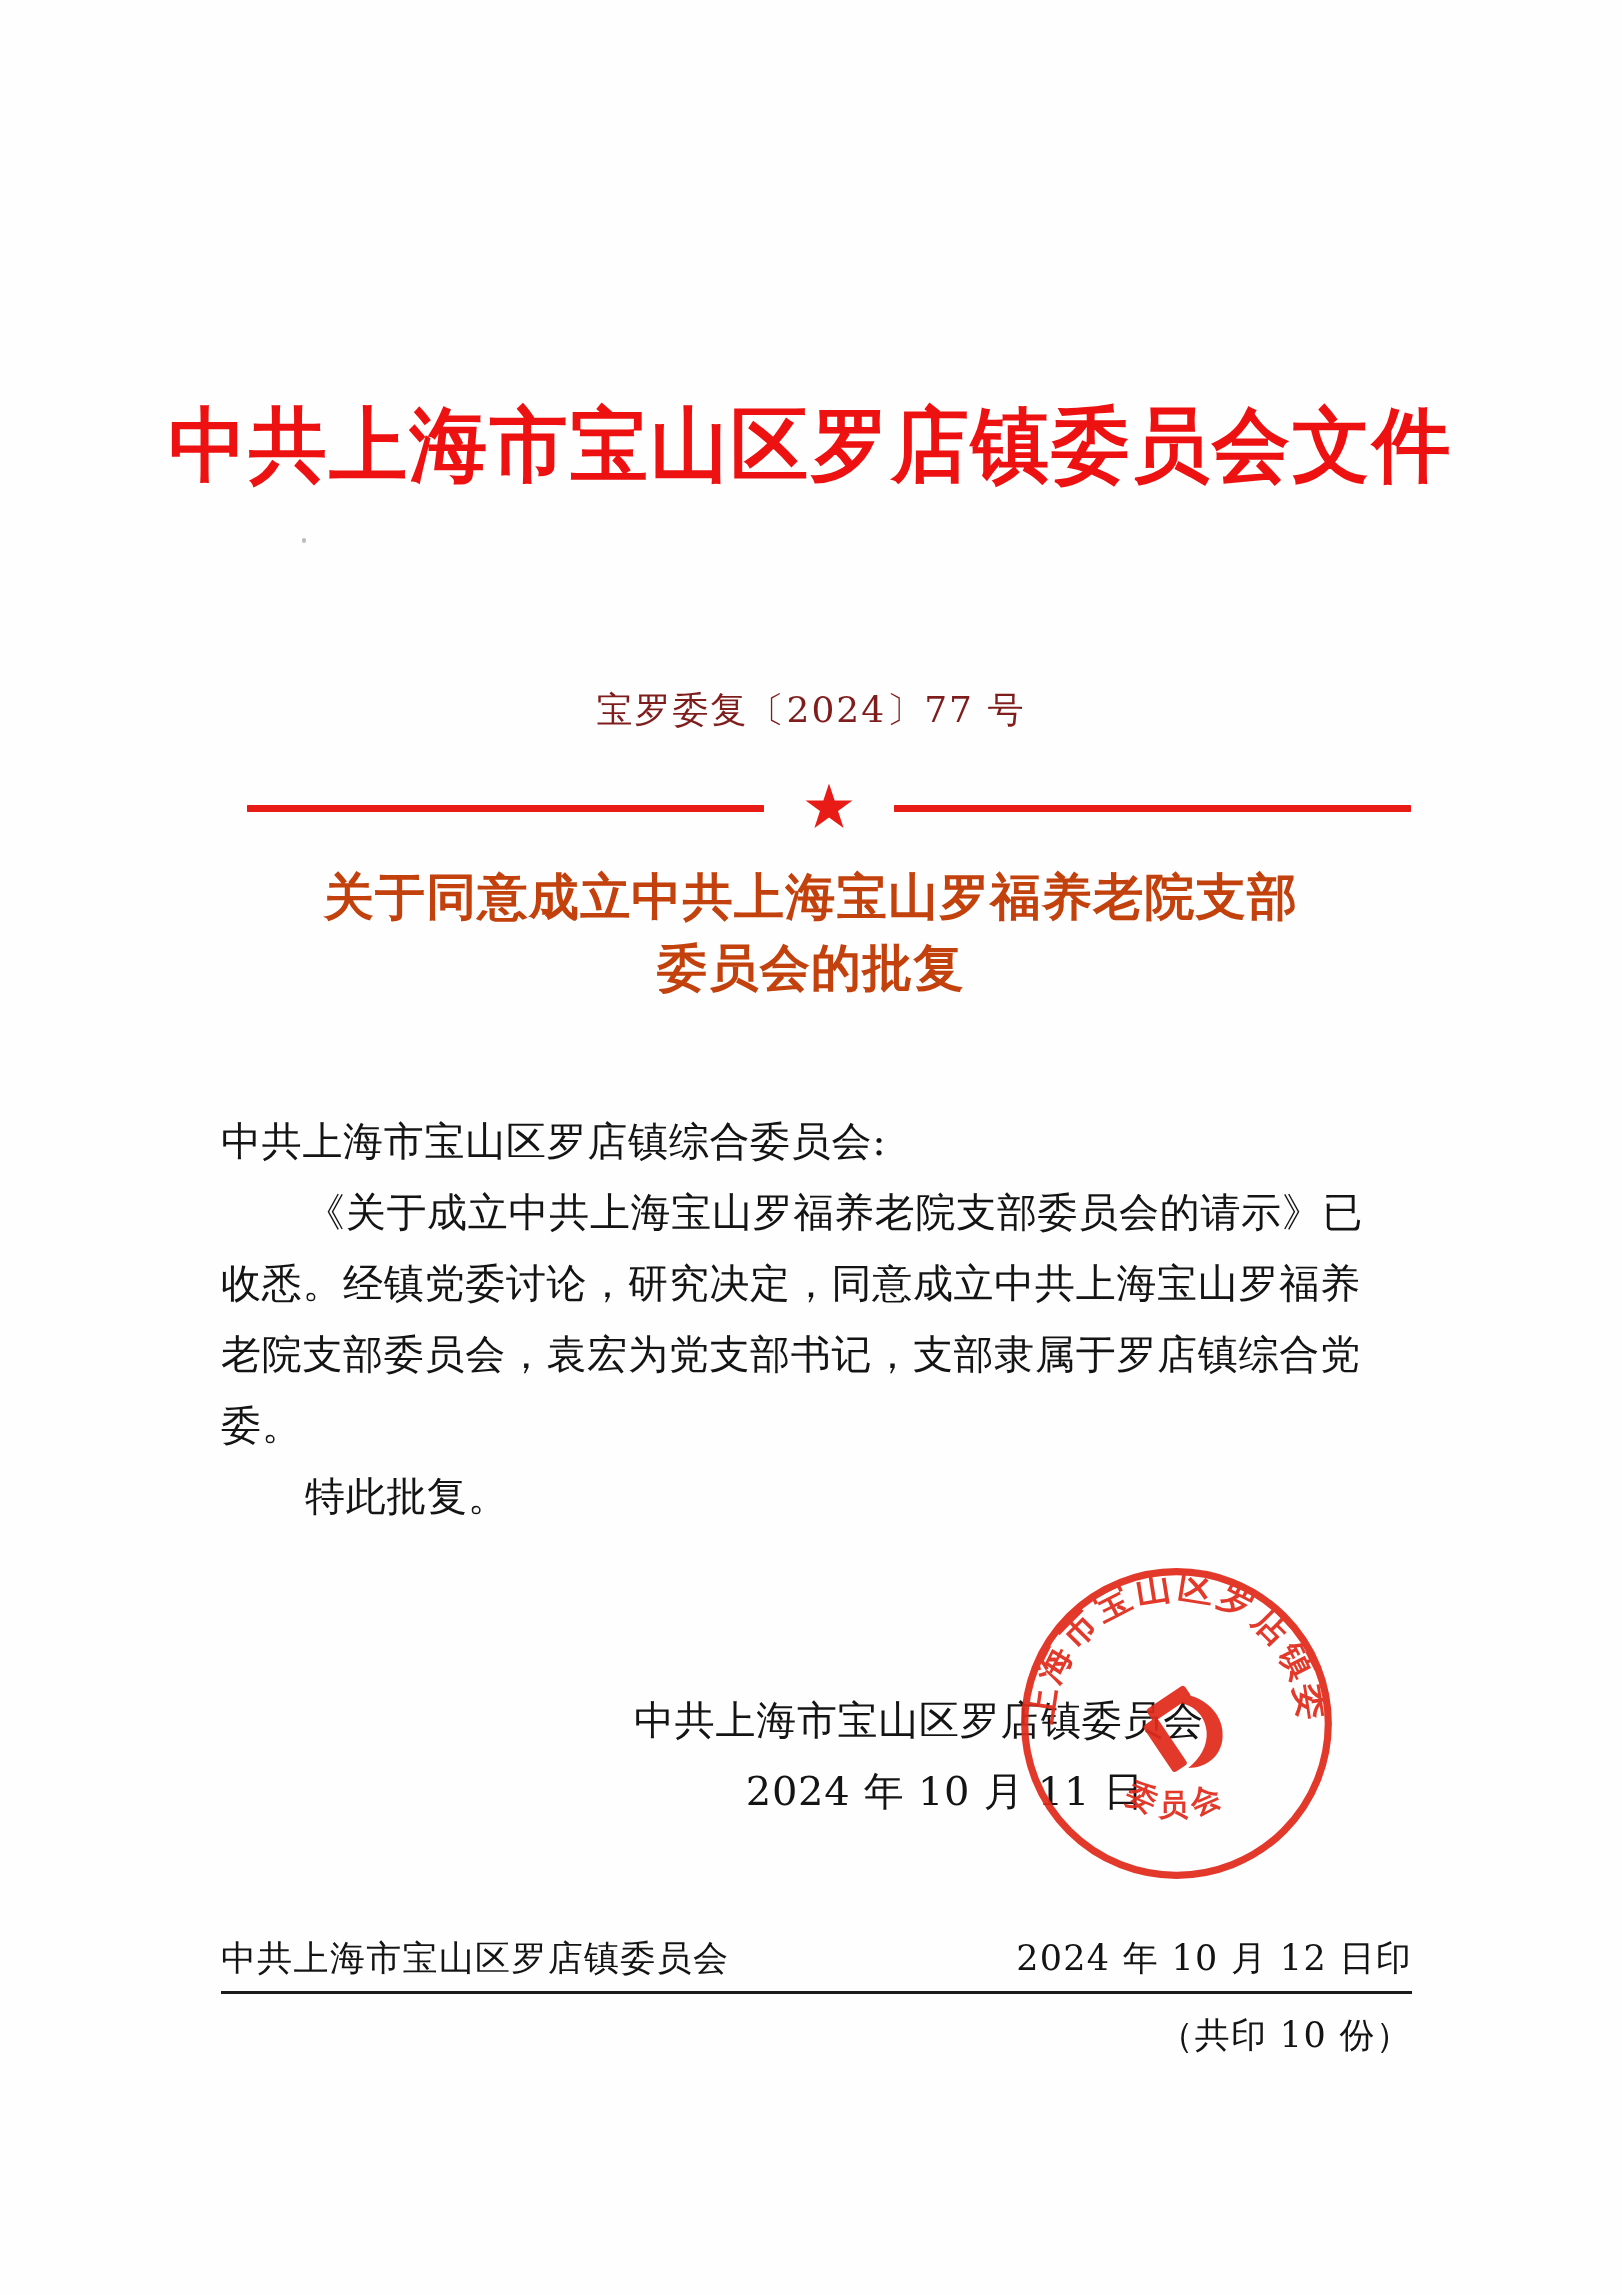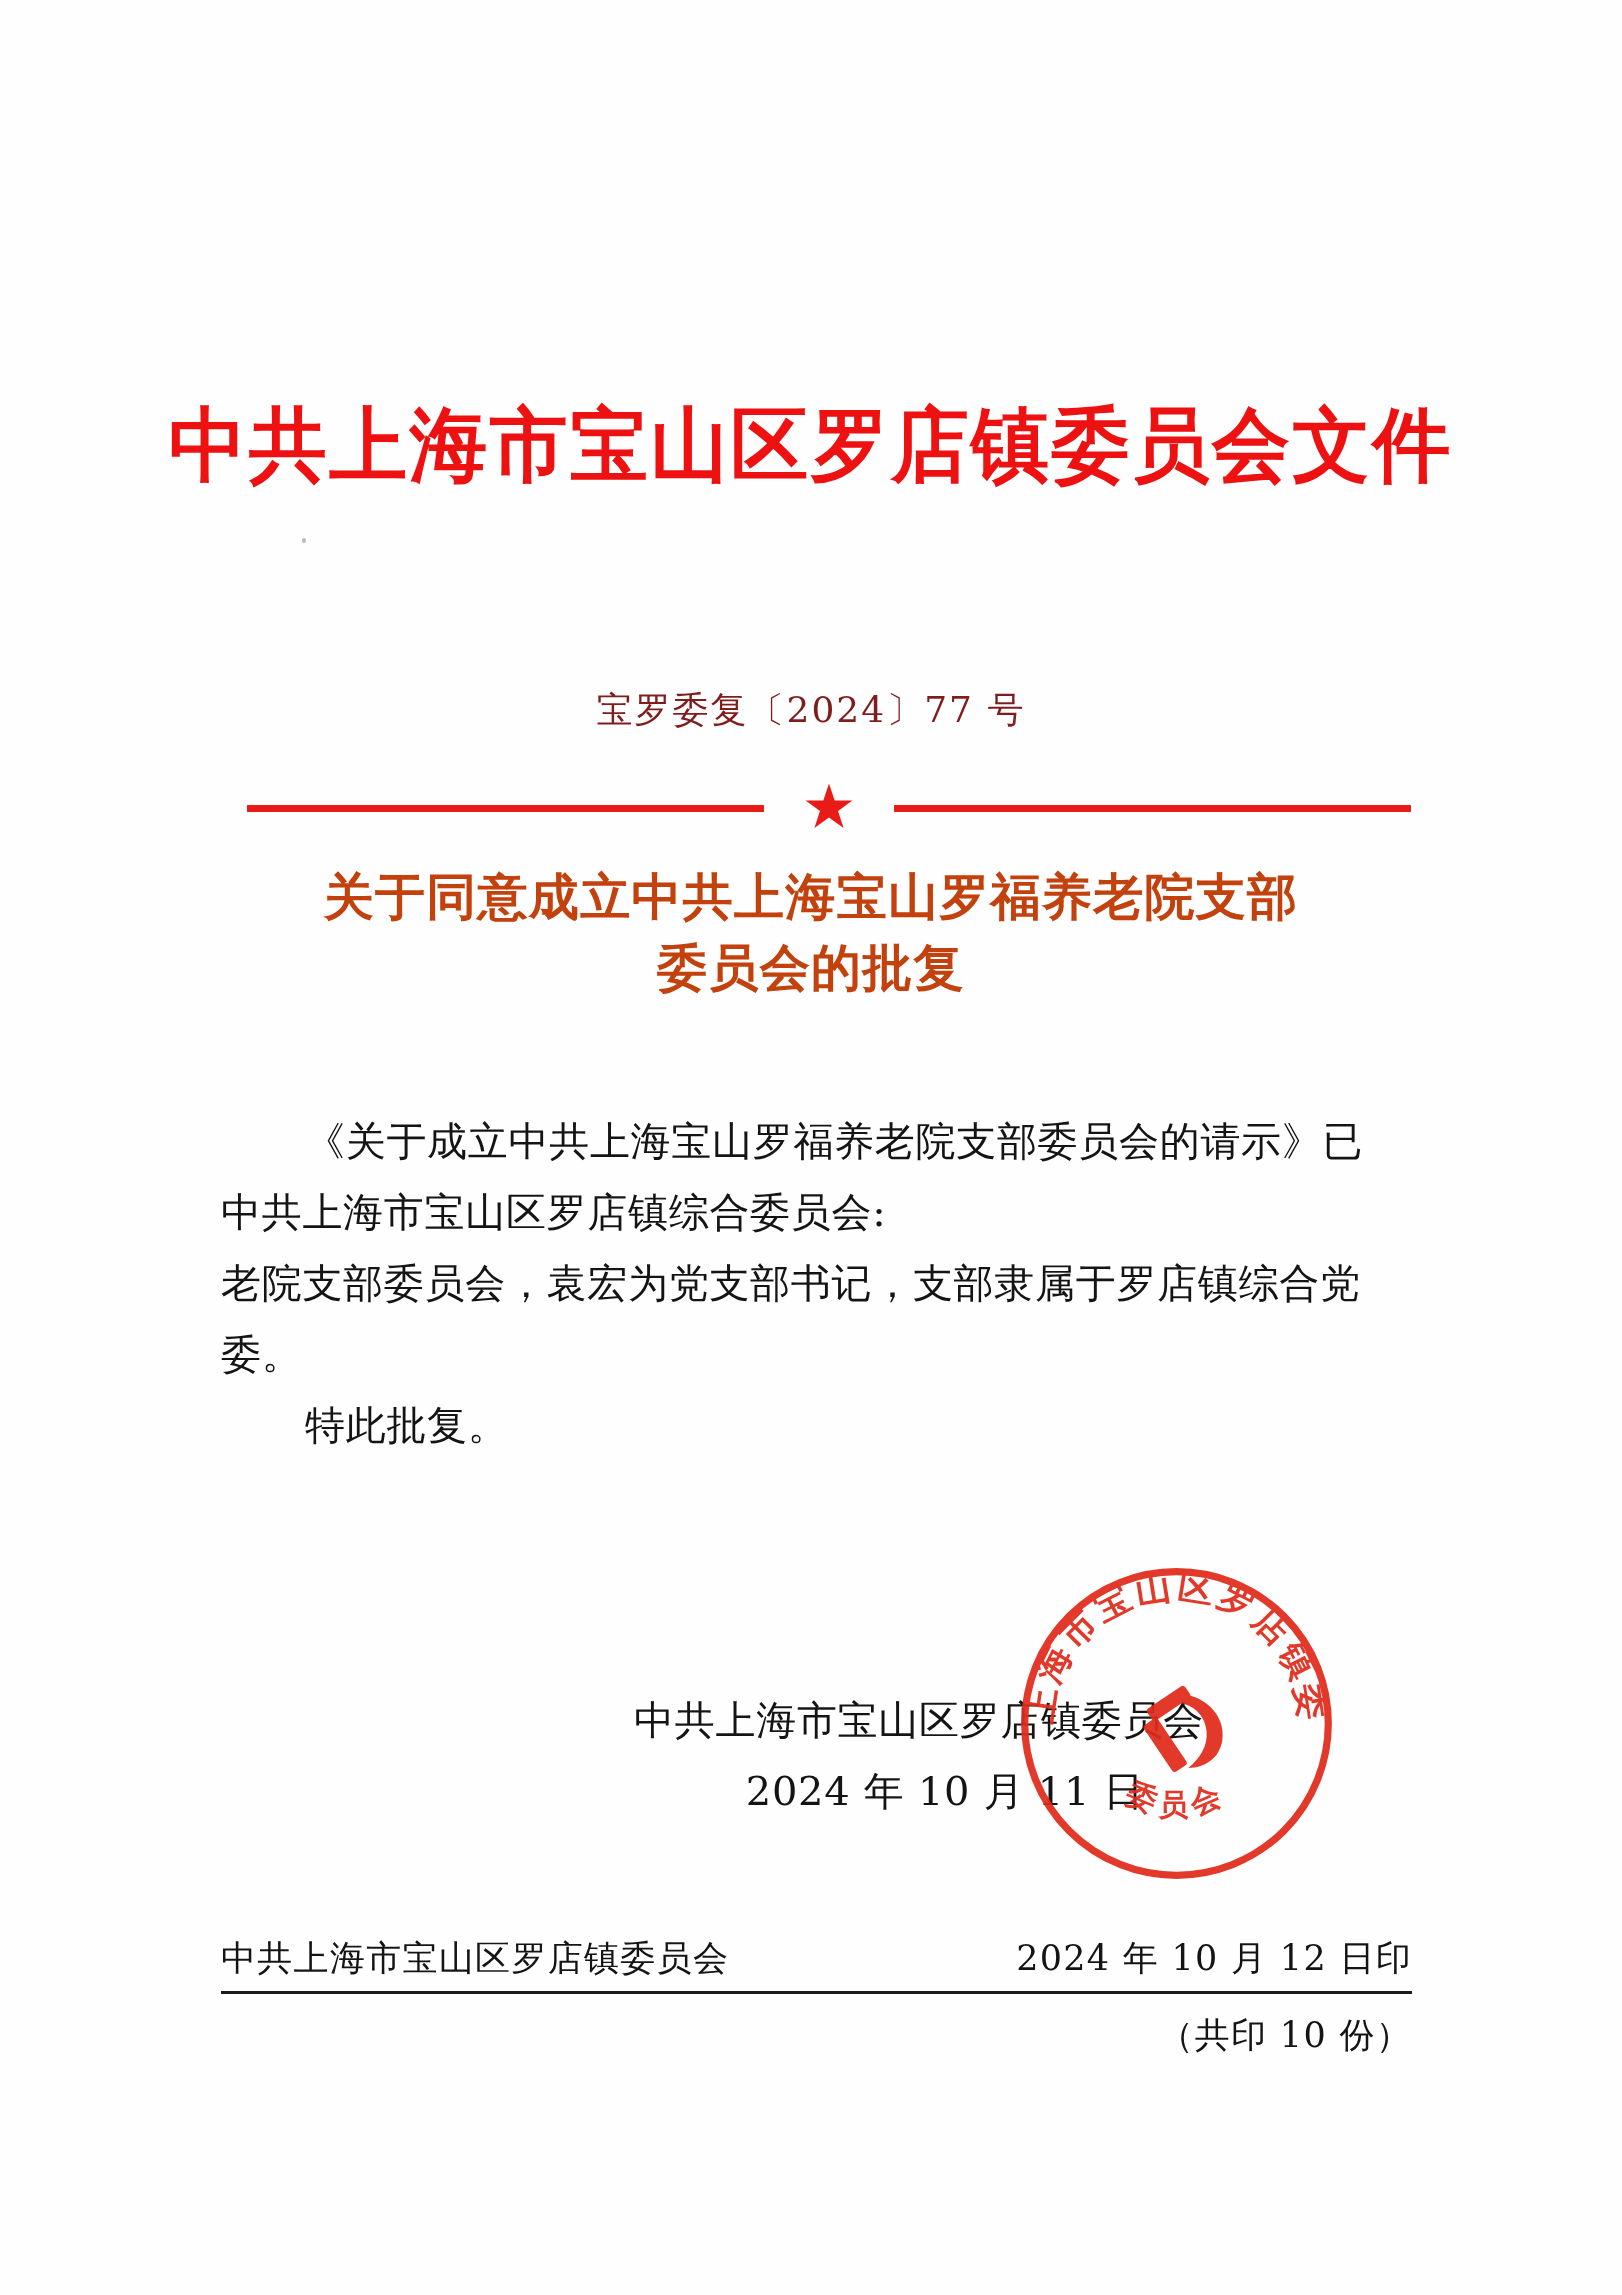--- a/index.html
+++ b/index.html
@@ -222,8 +222,8 @@
   </div>
 
   <div class="body-block">
+    <span class="bline">中共上海市宝山区罗店镇综合委员会:</span>
     <span class="bline indent">《关于成立中共上海宝山罗福养老院支部委员会的请示》已</span>
-    <span class="bline">中共上海市宝山区罗店镇综合委员会:</span>
     <span class="bline">老院支部委员会，袁宏为党支部书记，支部隶属于罗店镇综合党</span>
     <span class="bline">委。</span>
     <span class="bline indent">特此批复。</span>

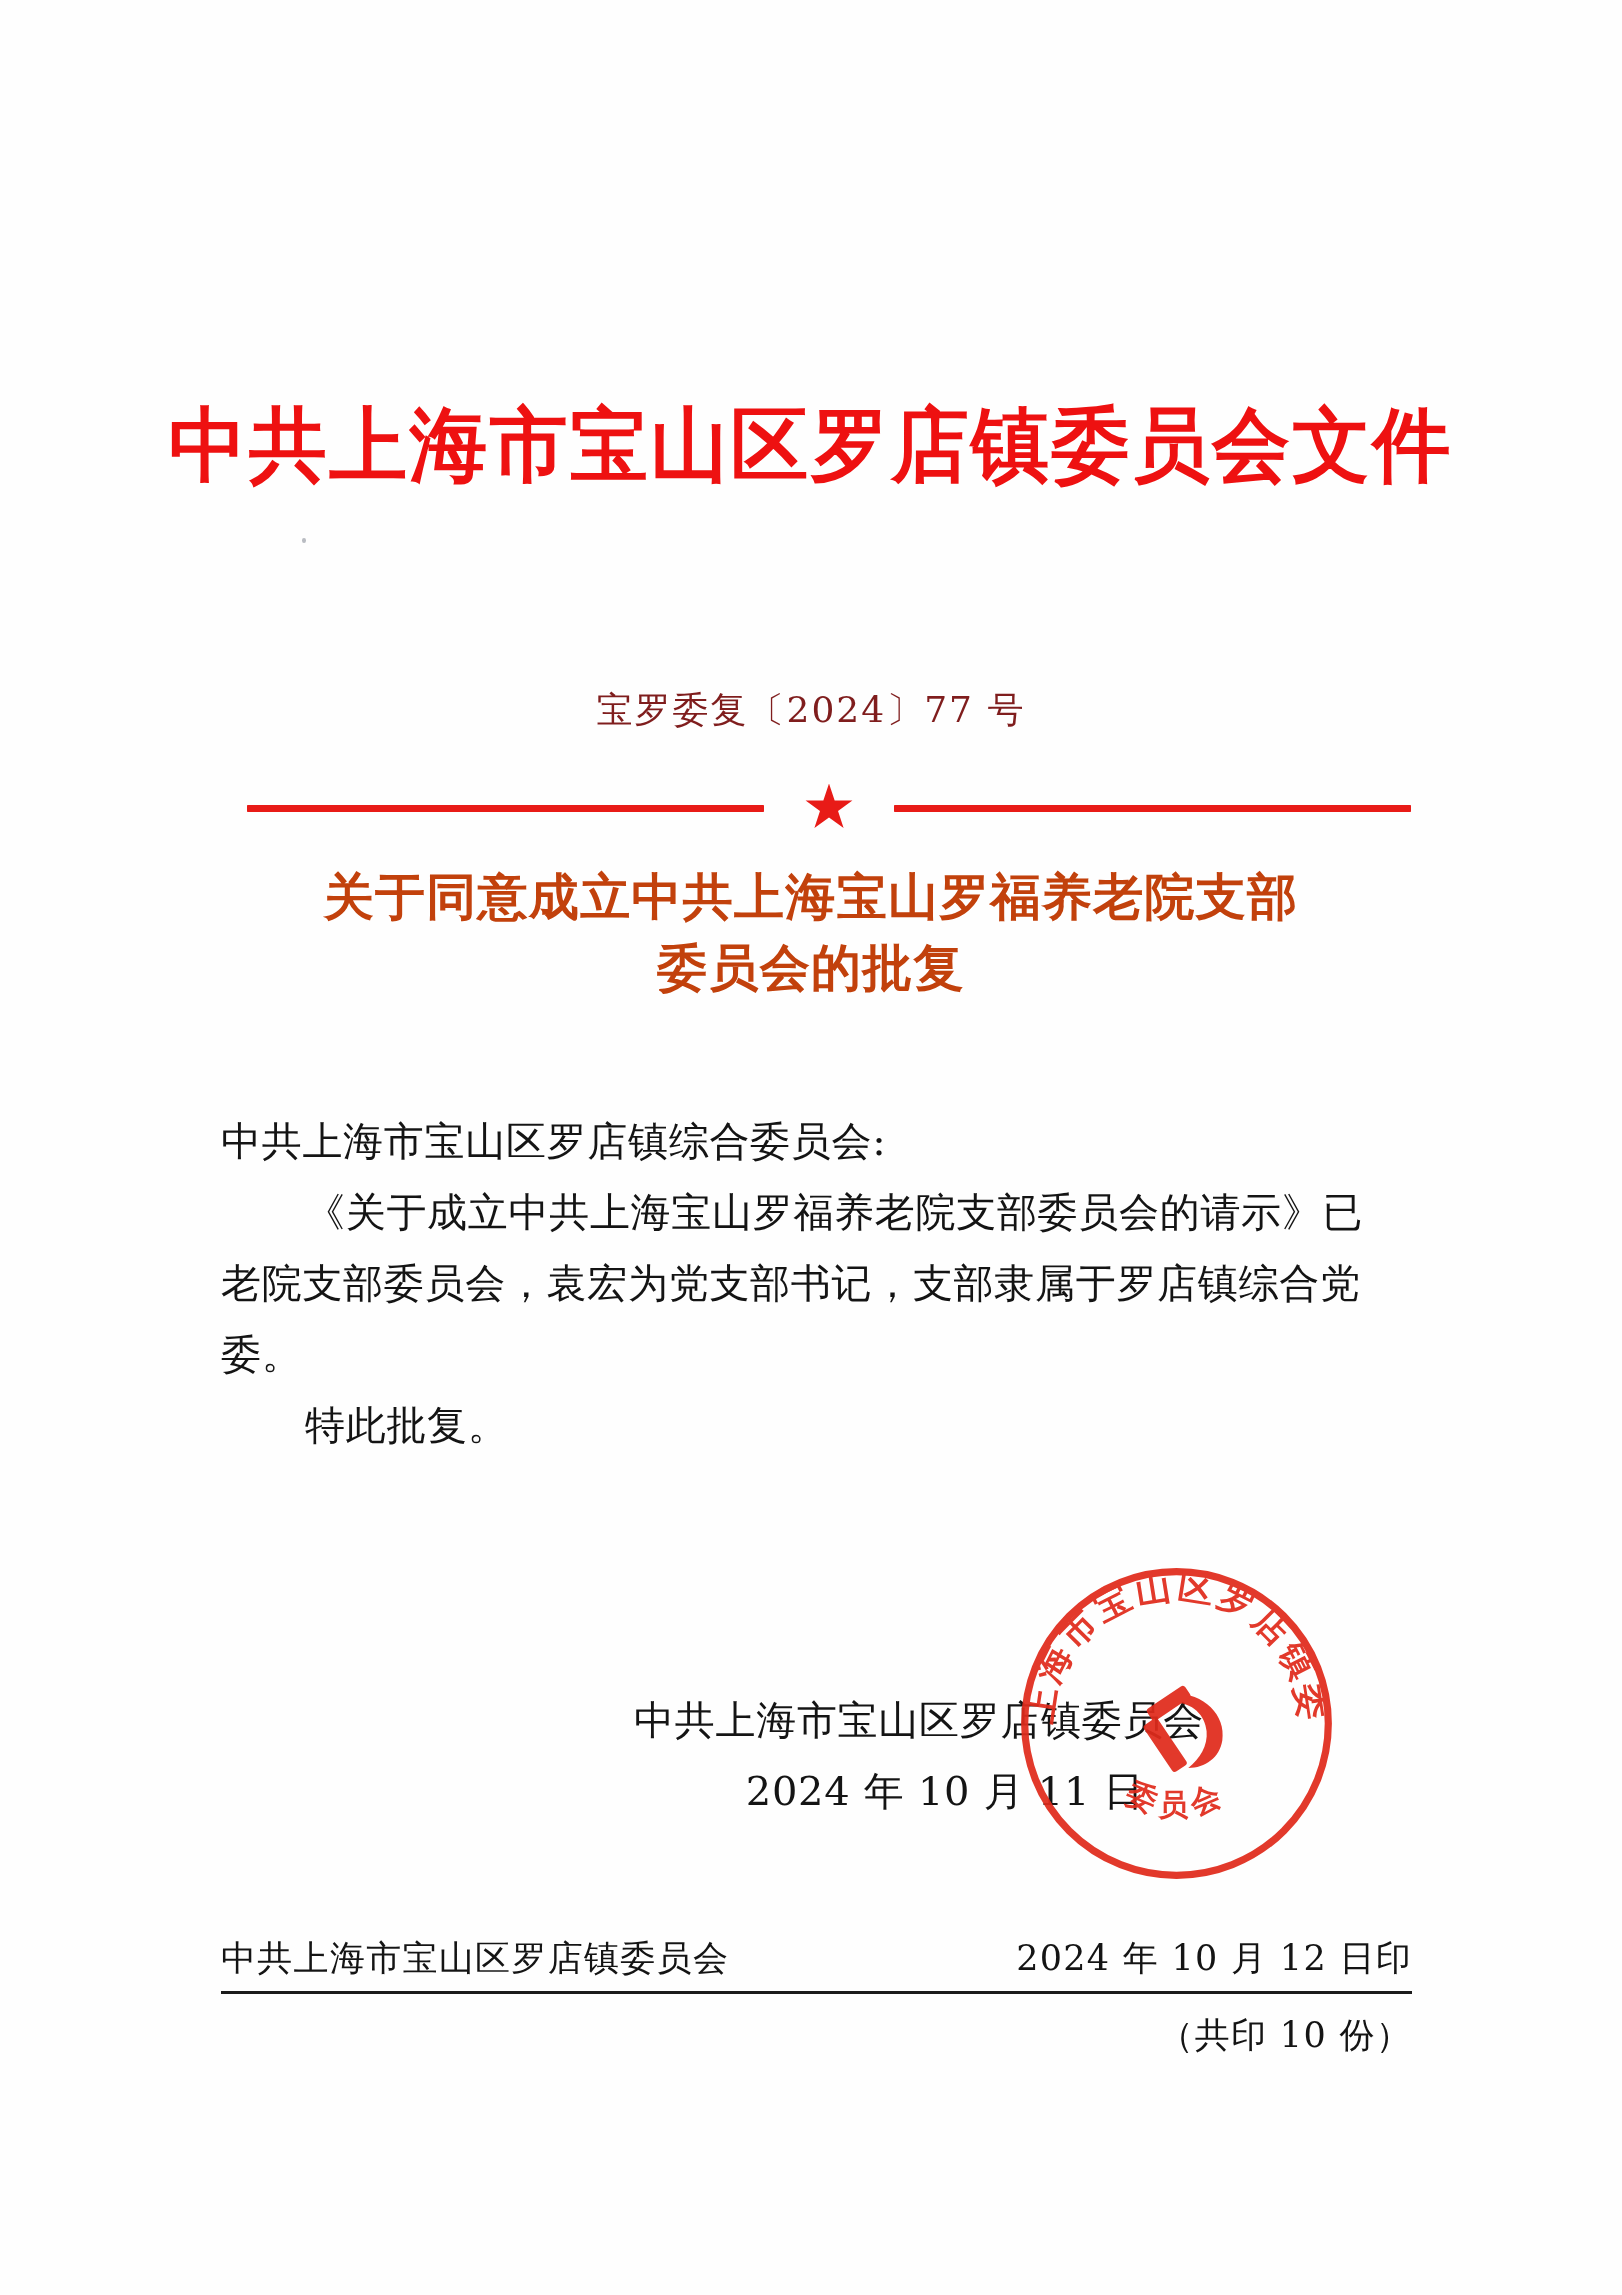--- a/index.html
+++ b/index.html
@@ -224,6 +224,7 @@
   <div class="body-block">
     <span class="bline">中共上海市宝山区罗店镇综合委员会:</span>
     <span class="bline indent">《关于成立中共上海宝山罗福养老院支部委员会的请示》已</span>
+    <span class="bline">收悉。经镇党委讨论，研究决定，同意成立中共上海宝山罗福养</span>
     <span class="bline">老院支部委员会，袁宏为党支部书记，支部隶属于罗店镇综合党</span>
     <span class="bline">委。</span>
     <span class="bline indent">特此批复。</span>

